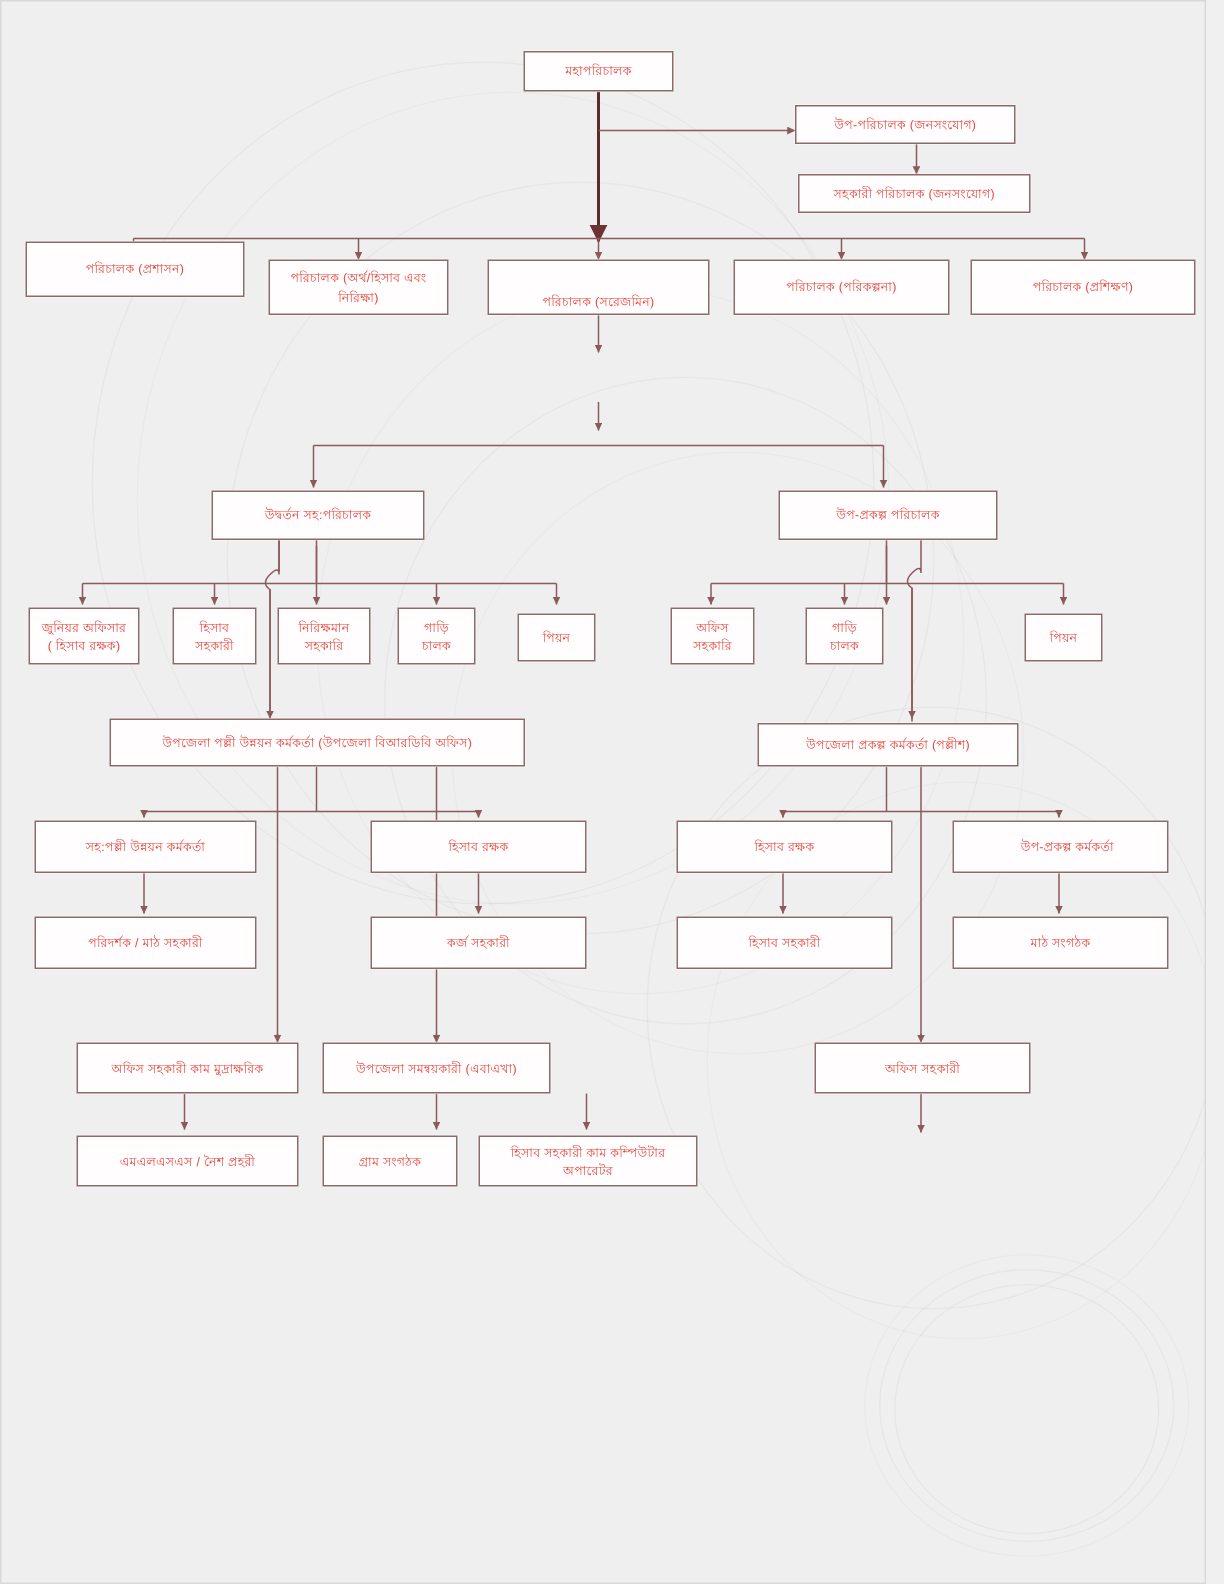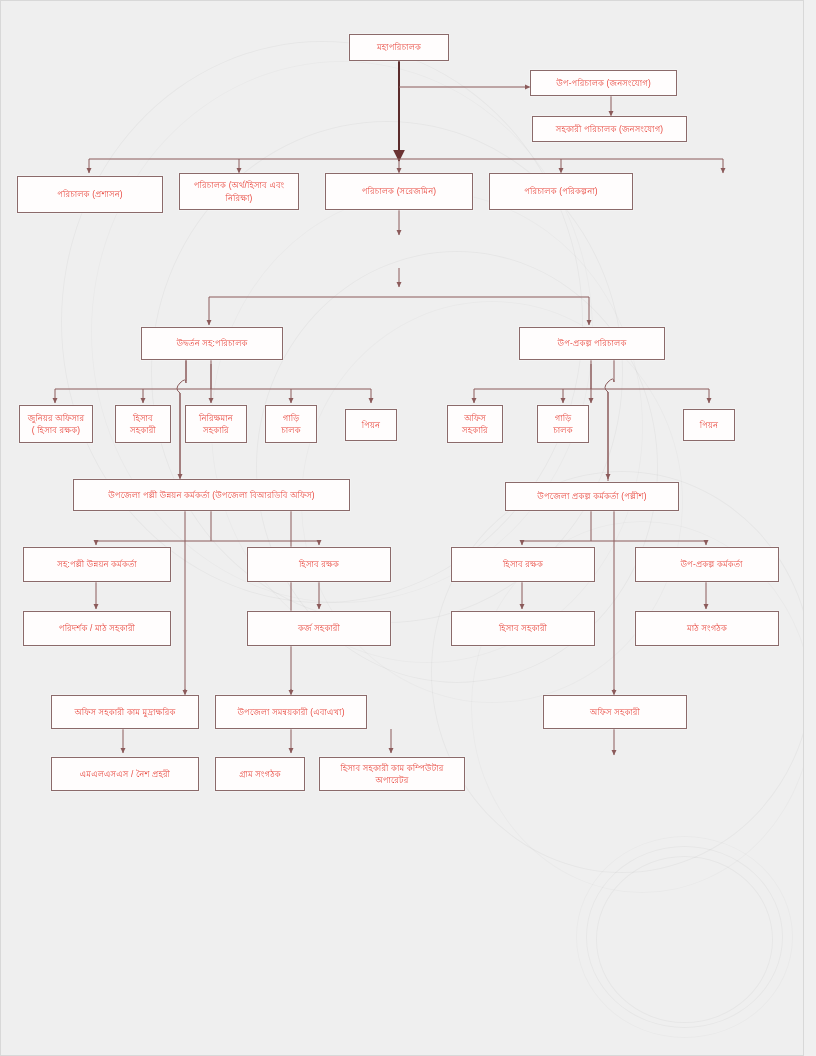--- a/index.html
+++ b/index.html
@@ -156,7 +156,7 @@
     <span class="lbl">সহকারী  পরিচালক  (জনসংযোগ)</span>
     </div>
 
-  <div class="node" style="left:16px;top:175px;width:146px;height:37px;">
+  <div class="node" style="left:16px;top:160px;width:146px;height:37px;">
     <span class="lbl">পরিচালক  (প্রশাসন)</span>
     </div>
 

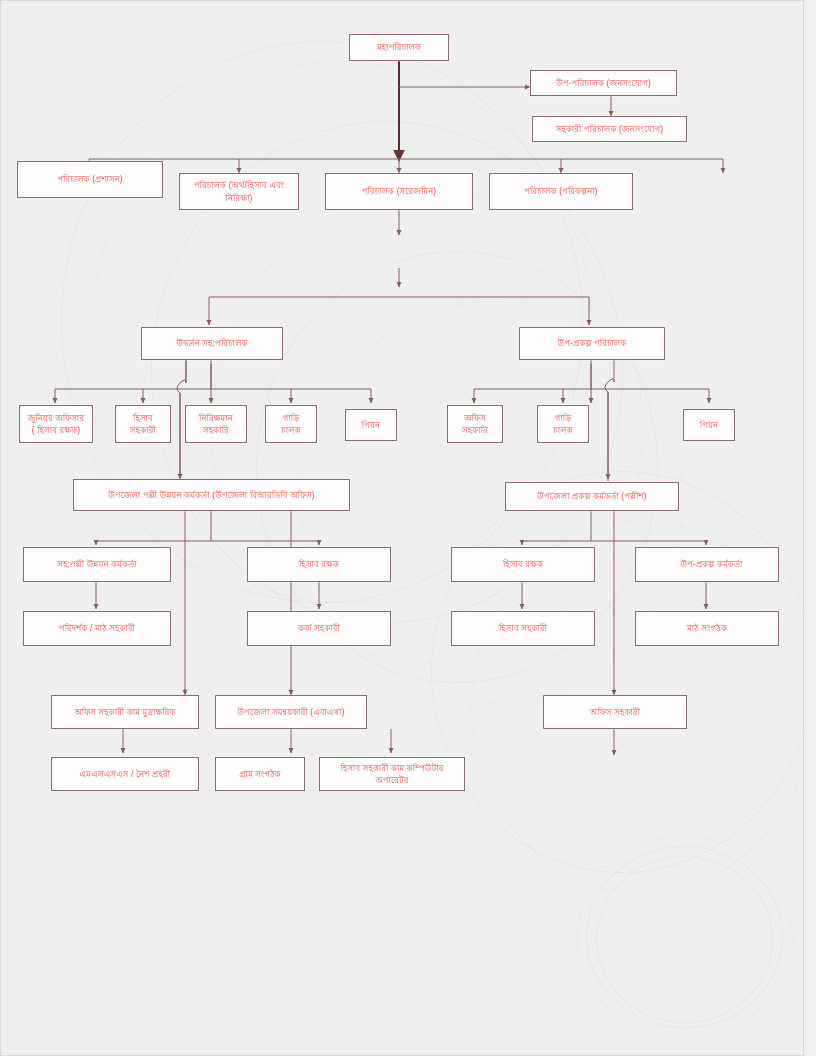--- a/index.html
+++ b/index.html
@@ -173,6 +173,9 @@
     <span class="lbl">পরিচালক  (পরিকল্পনা)</span>
     </div>
 
+  <div class="node" style="left:646px;top:172px;width:150px;height:37px;">
+    <span class="lbl">পরিচালক  (প্রশিক্ষণ)</span>
+    </div>
 
 
   <div class="node" style="left:140px;top:326px;width:142px;height:33px;">

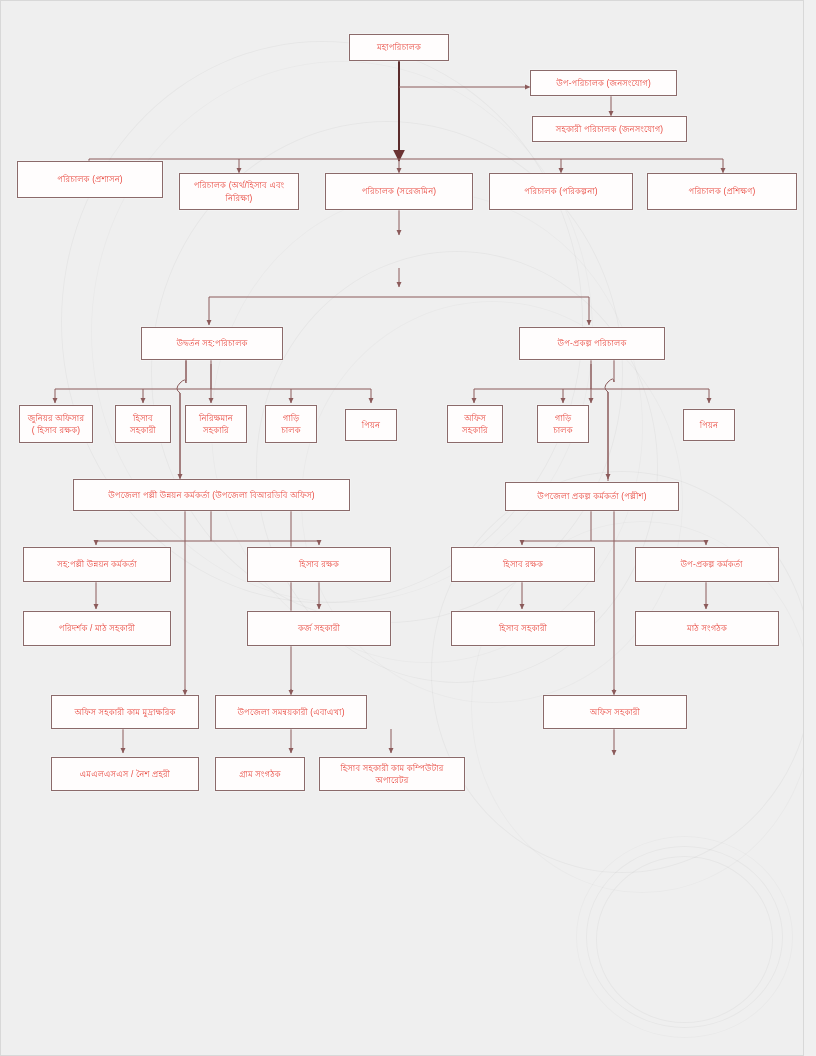--- a/index.html
+++ b/index.html
@@ -165,7 +165,7 @@
 নিরিক্ষা)</span>
     </div>
 
-  <div class="node" style="left:324px;top:172px;width:148px;height:37px;">
+  <div class="node" style="left:324px;top:172px;width:148px;height:37px;align-items:flex-end;">
     <span class="lbl">পরিচালক  (সরেজমিন)</span>
     </div>
 

